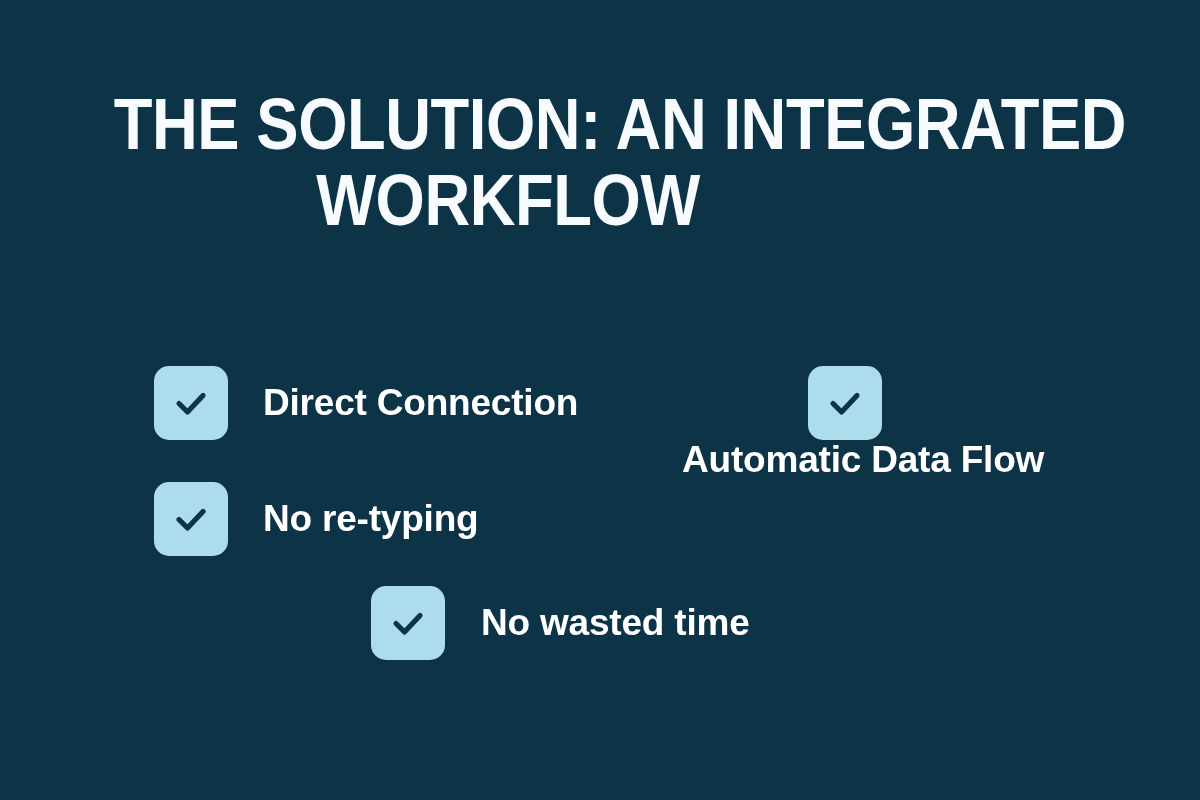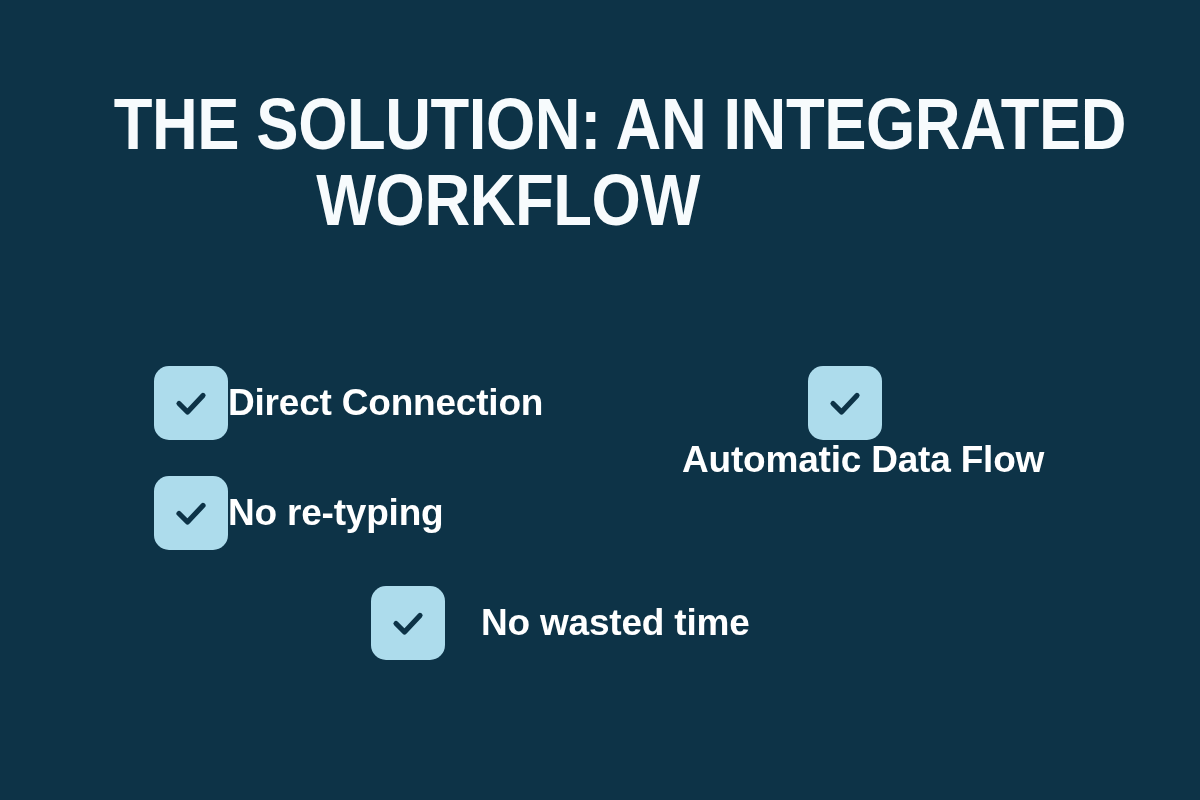--- a/index.html
+++ b/index.html
@@ -92,6 +92,7 @@
   }
 
   .check-label {
+    margin-left: 35px;
     color: #ffffff;
     font-weight: 700;
     font-size: 37px;

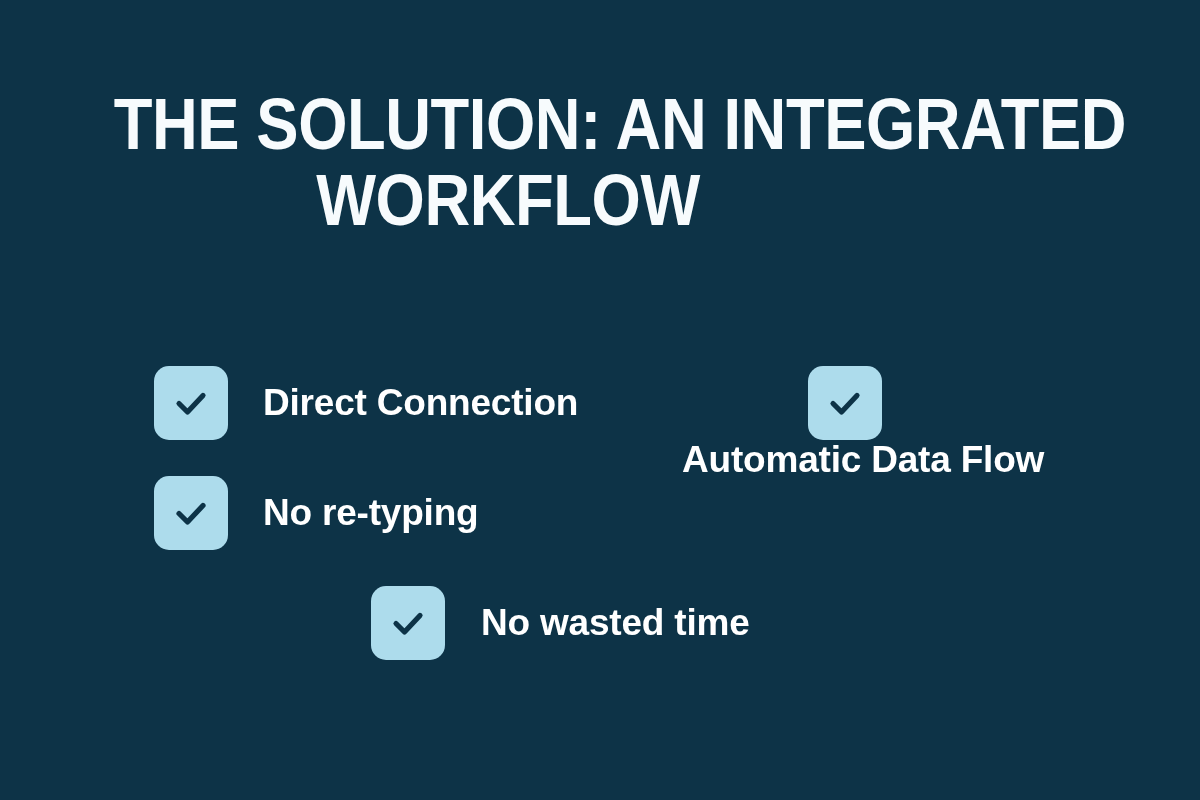--- a/index.html
+++ b/index.html
@@ -60,7 +60,7 @@
   }
 
   .check-row.row-1 { top: 26px; }
-  .check-row.row-2 { top: 136px; text-align: center; }
+  .check-row.row-2 { top: 142px; text-align: center; }
   .check-row.row-3 { top: 246px; }
 
   .check-item {

